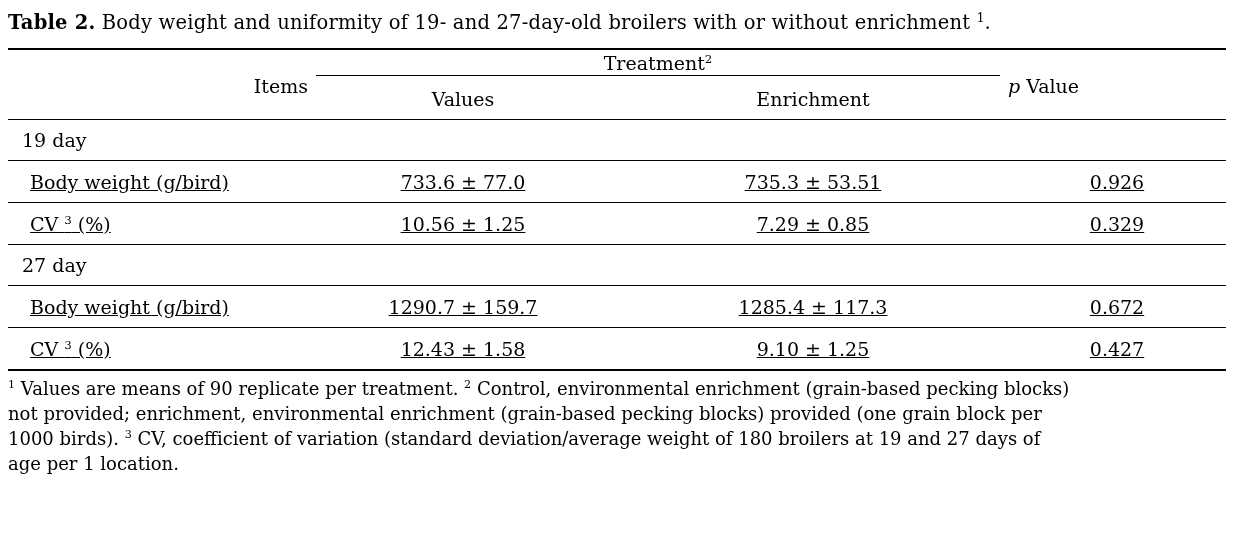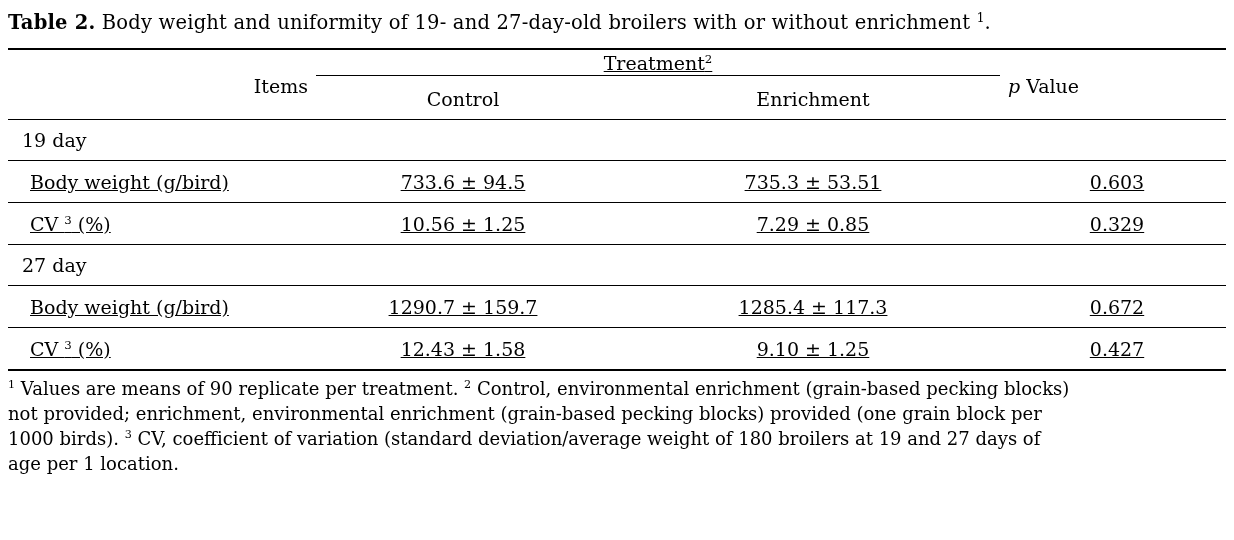--- a/index.html
+++ b/index.html
@@ -70,7 +70,6 @@
     font-weight: bold;
     font-size: 19px;
     padding-bottom: 3px !important;
-    text-decoration: underline;
   }
   .hdr-p {
     font-weight: bold;

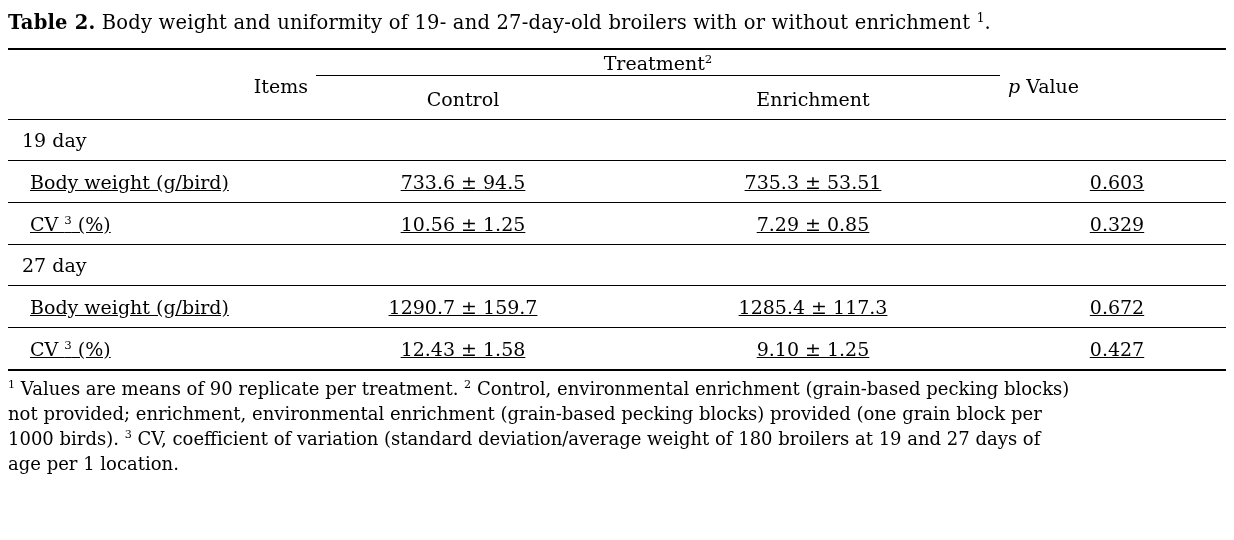--- a/index.html
+++ b/index.html
@@ -152,7 +152,7 @@
         </td>
       </tr>
       <tr>
-        <td class="sub-hdr">Control</td>
+        <td class="sub-hdr">Values</td>
         <td class="sub-hdr">Enrichment</td>
       </tr>
 

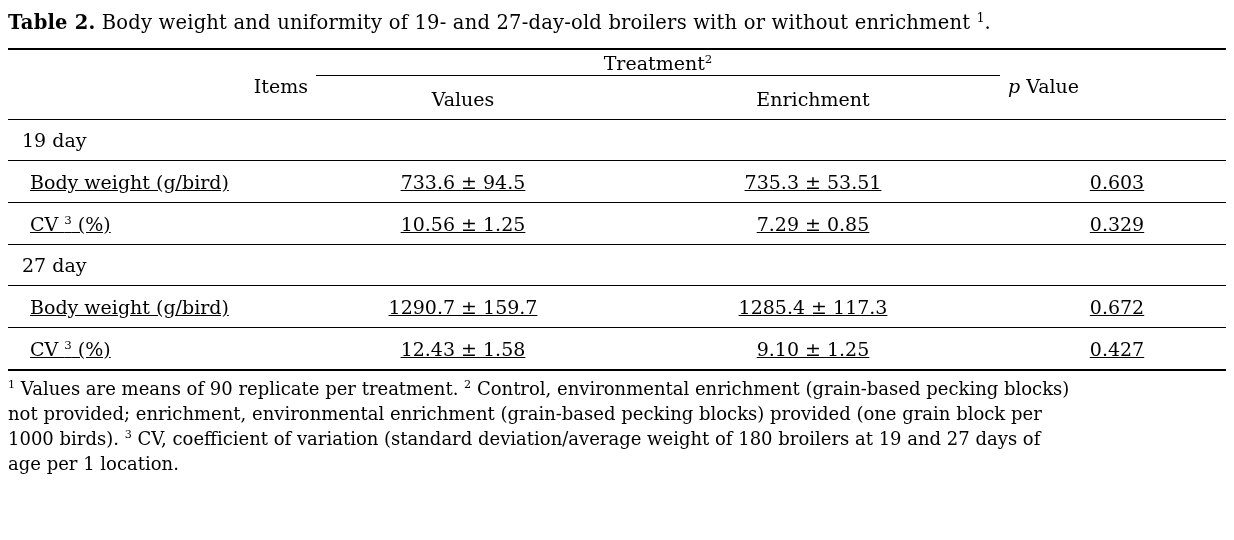--- a/index.html
+++ b/index.html
@@ -163,7 +163,7 @@
         <td class="item-cell">
           <span>Body weight (g/bird)</span><sup></sup><span></span>
         </td>
-        <td class="num-cell">733.6 ± 94.5</td>
+        <td class="num-cell">733.6 ± 77.0</td>
         <td class="num-cell">735.3 ± 53.51</td>
         <td class="num-cell">0.603</td>
       </tr>

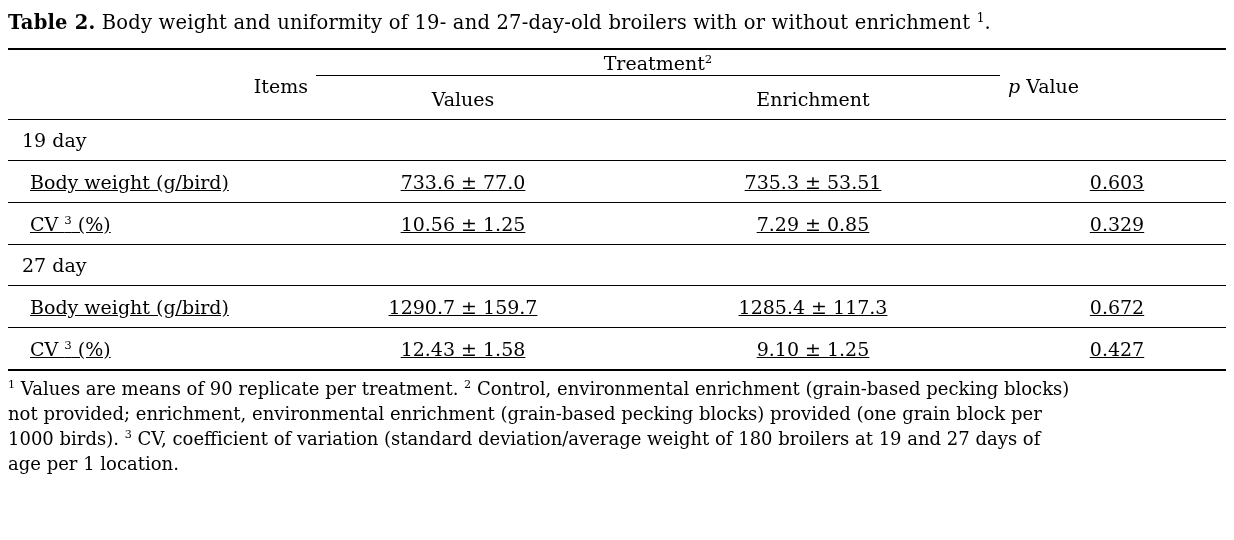--- a/index.html
+++ b/index.html
@@ -165,7 +165,7 @@
         </td>
         <td class="num-cell">733.6 ± 77.0</td>
         <td class="num-cell">735.3 ± 53.51</td>
-        <td class="num-cell">0.603</td>
+        <td class="num-cell">0.926</td>
       </tr>
       <tr class="rule-thin data-row">
         <td class="item-cell">

